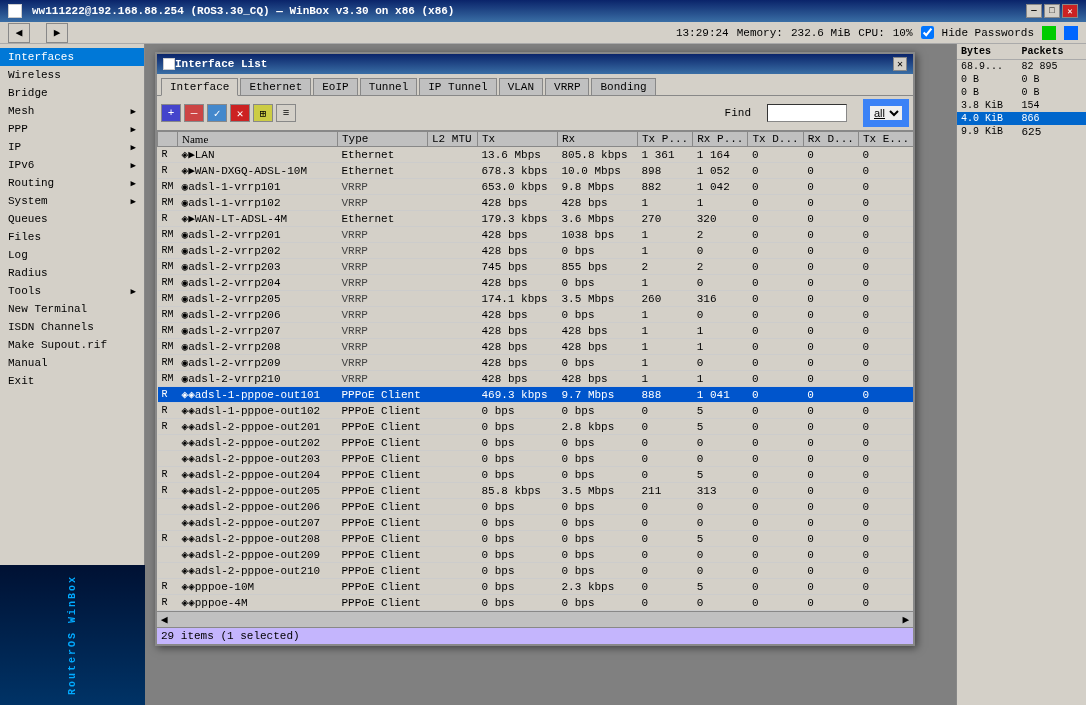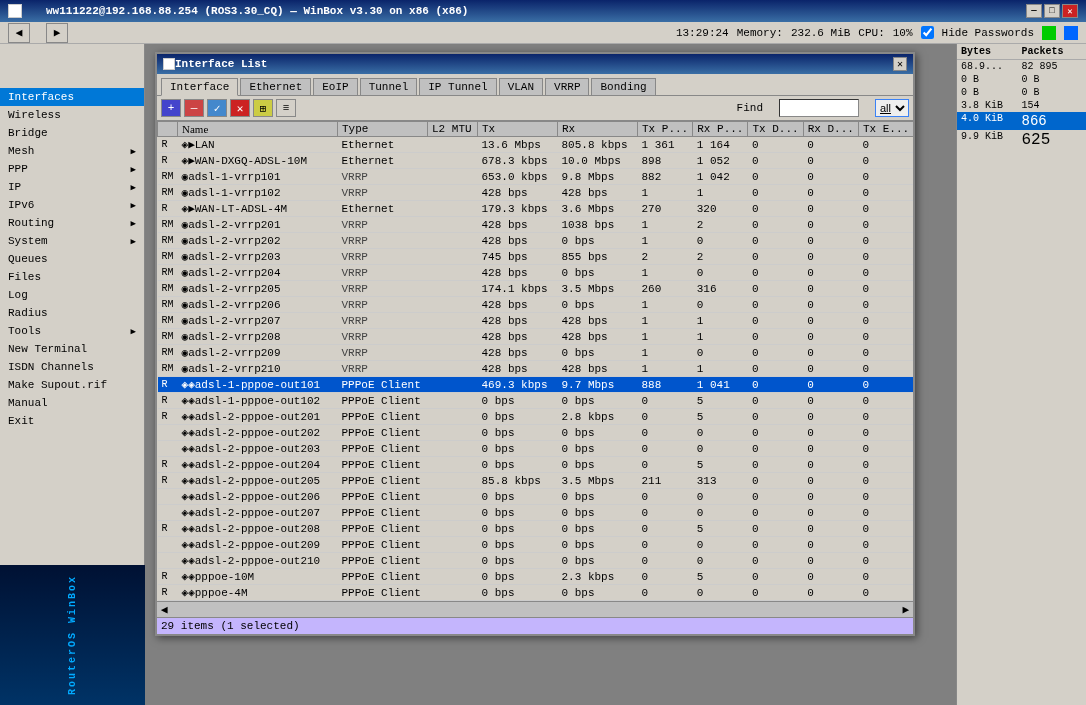--- a/index.html
+++ b/index.html
@@ -25,7 +25,7 @@
       font-weight: bold;
       justify-content: space-between;
     }
-    .title-bar-left { display: flex; align-items: center; gap: 24px; }
+    .title-bar-left { display: flex; align-items: center; gap: 10px; }
     .title-bar-icon { width: 14px; height: 14px; background: #fff; border: 1px solid #ccc; display: inline-block; }
     .title-bar-buttons { display: flex; gap: 2px; }
     .title-btn {

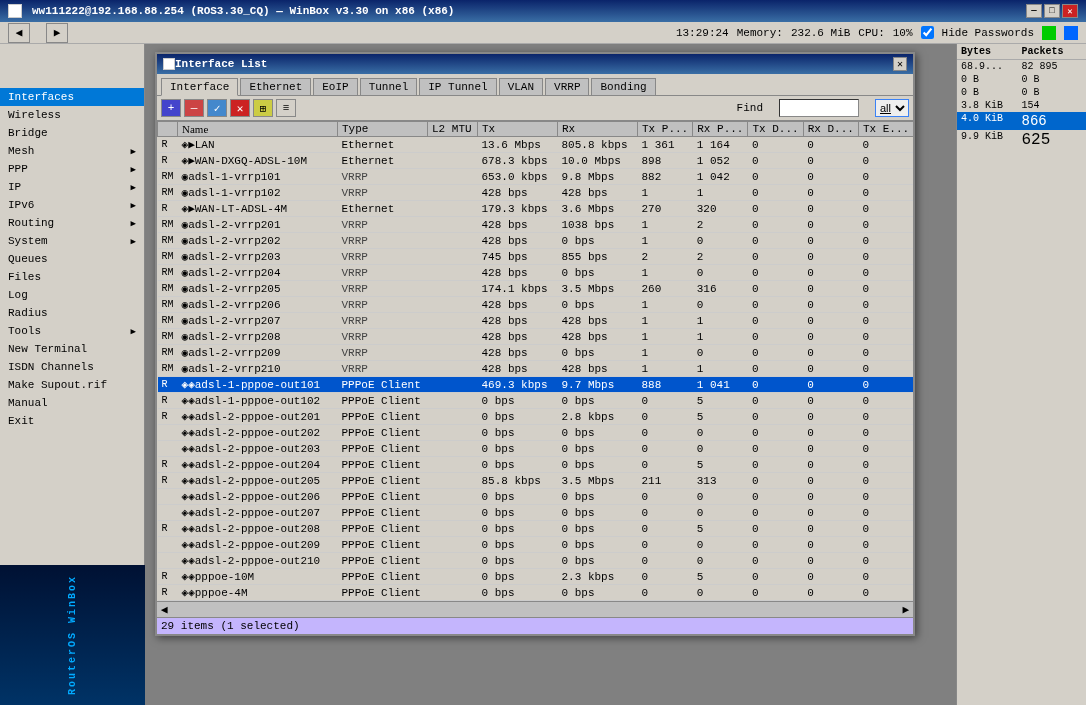--- a/index.html
+++ b/index.html
@@ -91,7 +91,7 @@
       align-items: center;
       gap: 4px;
     }
-    .sidebar-item.active { background: #0078d7; color: white; margin-top: 40px; }
+    .sidebar-item.active { background: #0078d7; color: white; }
     .sidebar-arrow { font-size: 9px; margin-left: auto; }
 
     

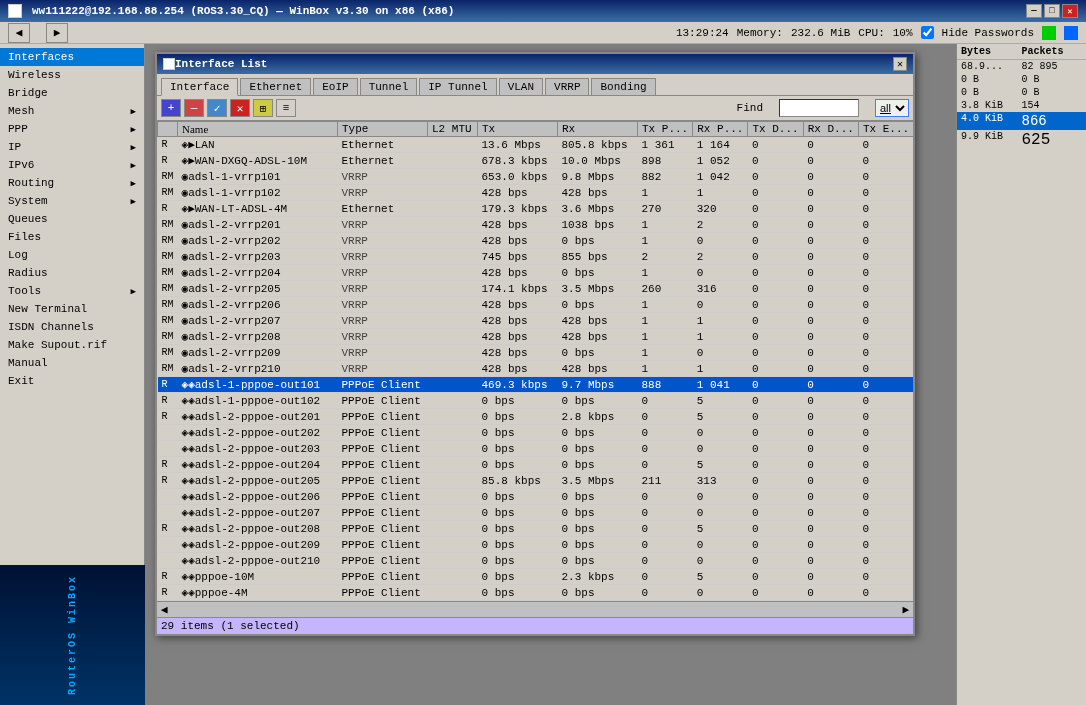--- a/index.html
+++ b/index.html
@@ -214,9 +214,9 @@
       padding: 0 2px;
     }
     .find-select {
-      height: 18px;
-      font-size: 11px;
-      border: 1px solid #3b82f6;
+      height: 28px;
+      font-size: 11px;
+      border: 7px solid #3b82f6;
       text-decoration: underline;
     }
 

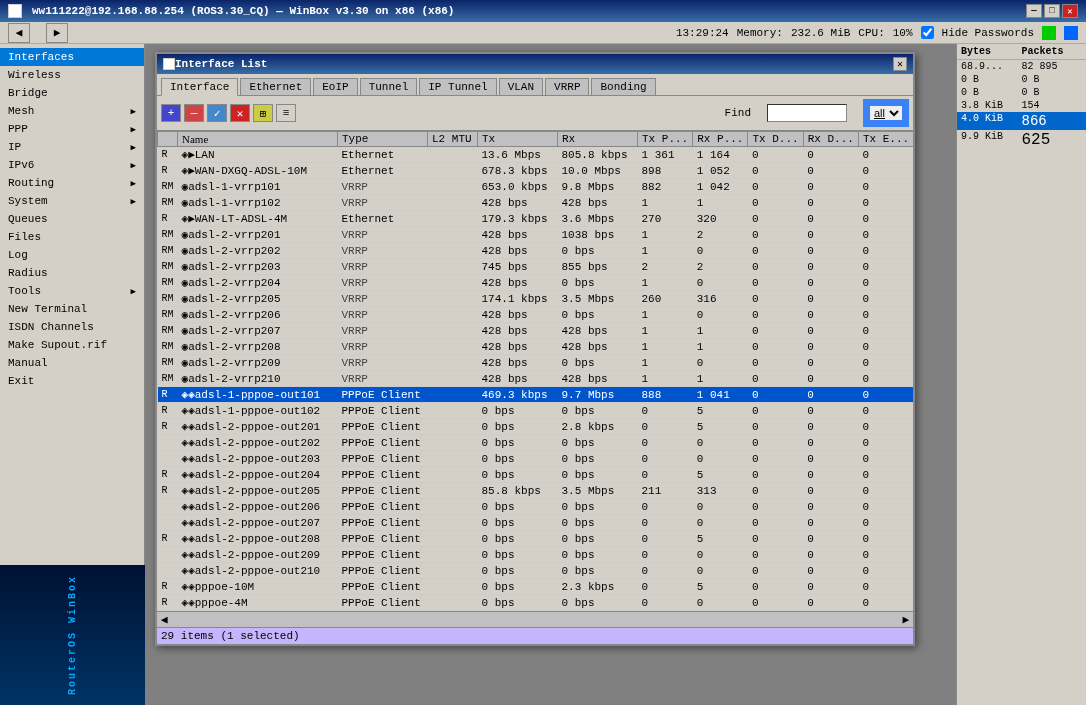--- a/index.html
+++ b/index.html
@@ -833,7 +833,7 @@
         </div>
         <div class="right-panel-row selected">
           <span style="flex: 1 1 0%; font-size: 10px;">4.0 KiB</span>
-          <span style="flex: 1 1 0%; font-size: 14px;">866</span>
+          <span style="flex: 1 1 0%; font-size: 10px;">866</span>
         </div>
         <div class="right-panel-row">
           <span style="flex: 1 1 0%; font-size: 10px;">9.9 KiB</span>

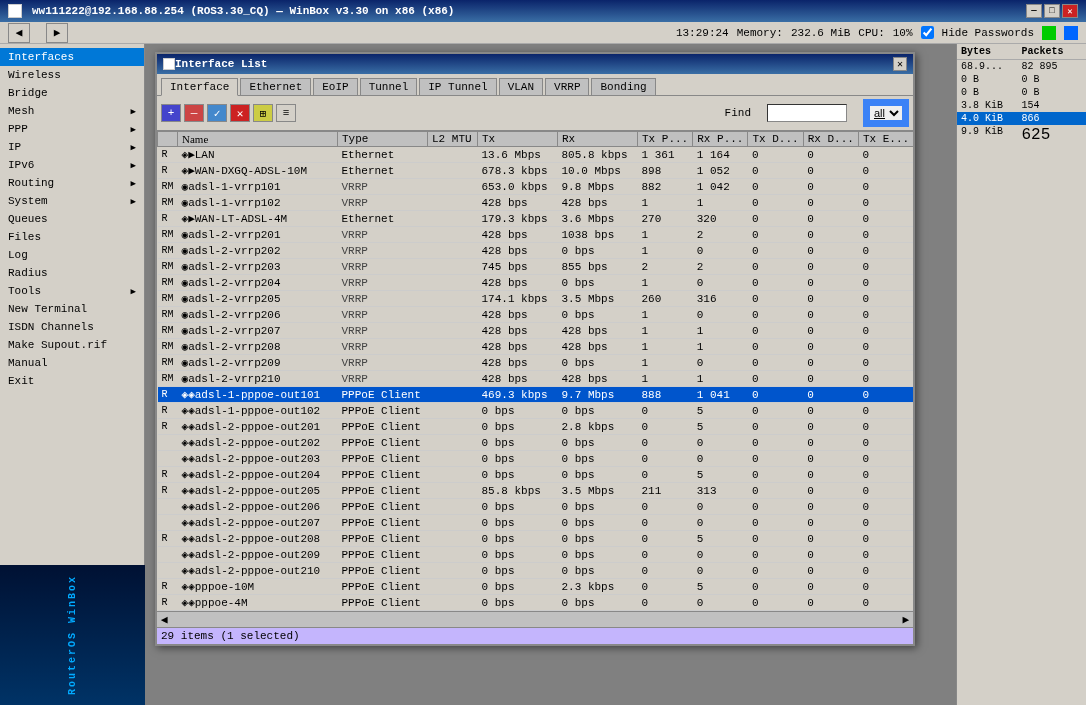--- a/index.html
+++ b/index.html
@@ -837,7 +837,7 @@
         </div>
         <div class="right-panel-row">
           <span style="flex: 1 1 0%; font-size: 10px;">9.9 KiB</span>
-          <span style="flex: 1 1 0%; font-size: 16px;">625</span>
+          <span style="flex: 1 1 0%; font-size: 11px;">625</span>
         </div>
       </div>
   </div>

